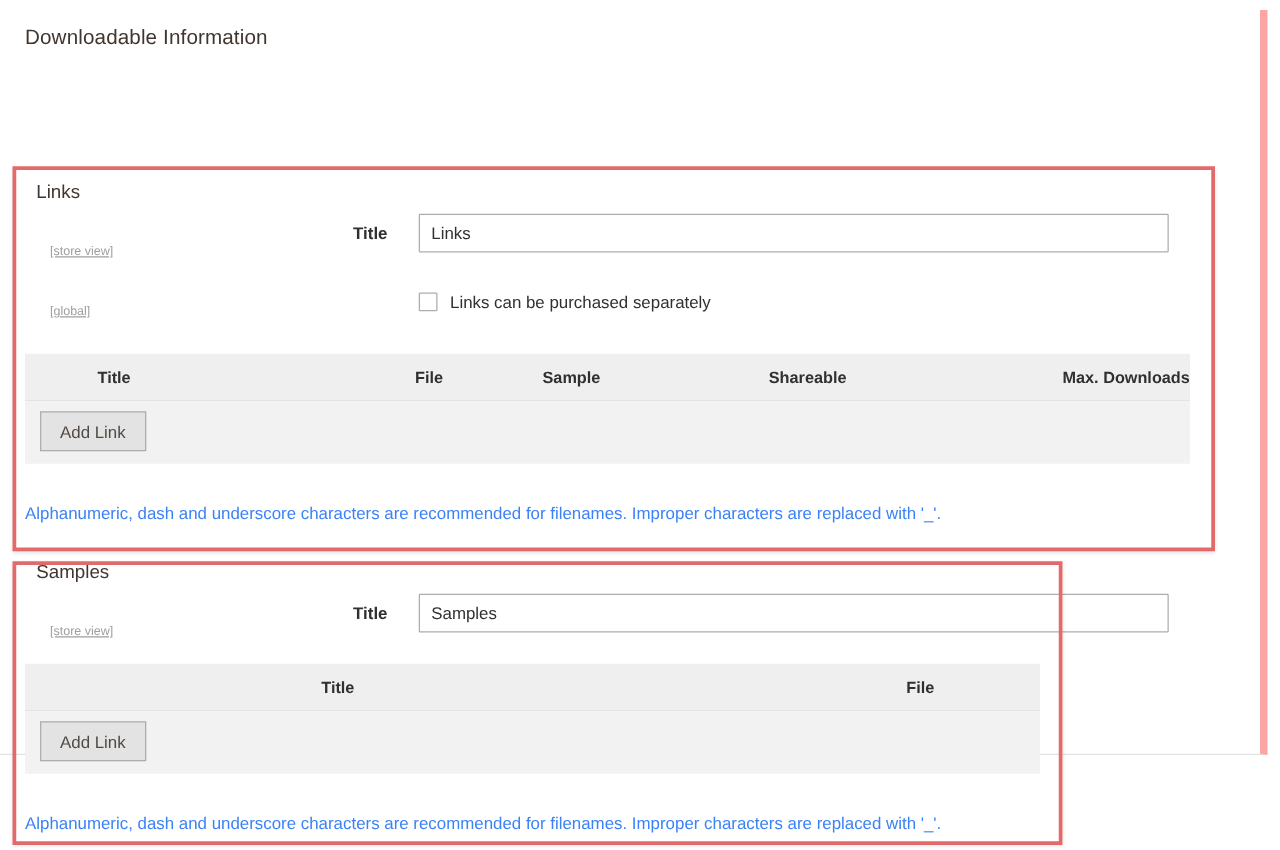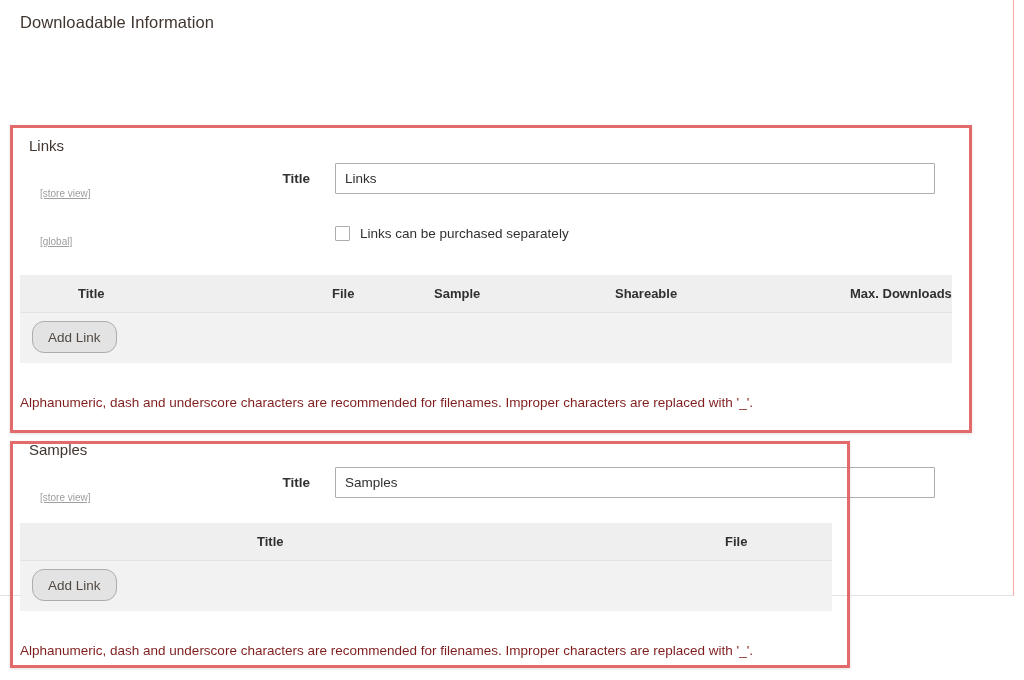--- a/index.html
+++ b/index.html
@@ -18,11 +18,11 @@
   
   #page {
     position: absolute;
-    left: 0; top: 0;
+    left: 0; top: 8px;
     width: 1014px;
     height: 596px;
     background: #ffffff;
-    border-right: 1px solid #fca5a5;
+    border-right: 6px solid #fca5a5;
     border-bottom: 1px solid #e3e3e3;
   }
 

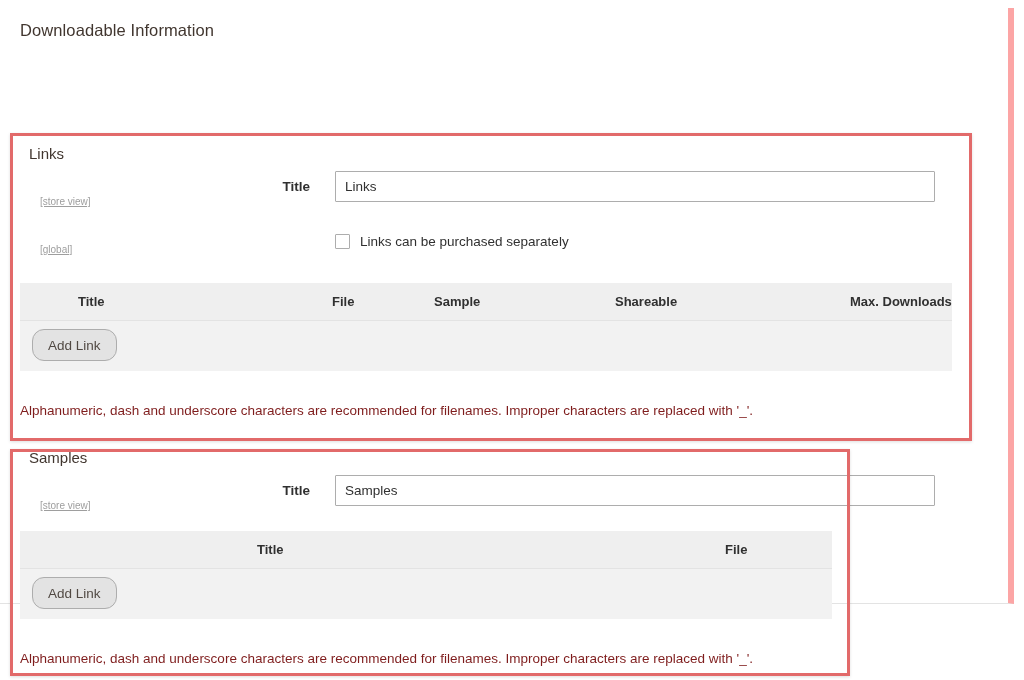--- a/index.html
+++ b/index.html
@@ -152,7 +152,7 @@
     padding: 0 15px;
     background: #e3e3e3;
     border: 1px solid #adadad;
-    border-radius: 12px;
+    border-radius: 0;
     font-family: "Liberation Sans", sans-serif;
     font-size: 13.5px;
     color: #514943;

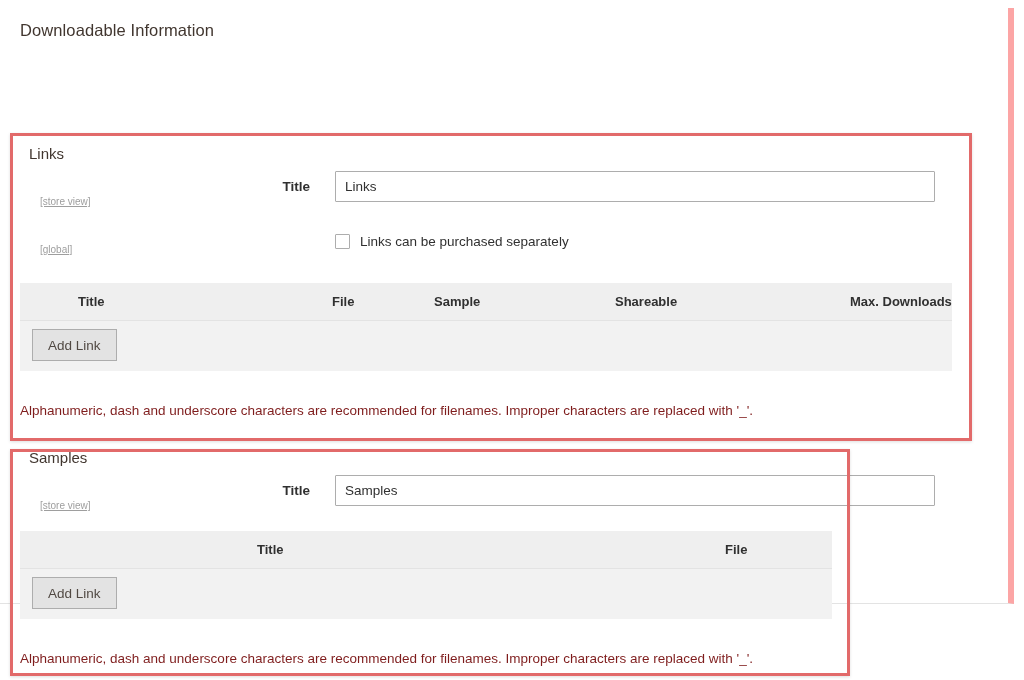--- a/index.html
+++ b/index.html
@@ -164,7 +164,7 @@
     position: absolute;
     left: 20px;
     font-size: 13.5px;
-    color: #7f1d1d;
+    color: #3b82f6;
     white-space: nowrap;
   }
 </style>

